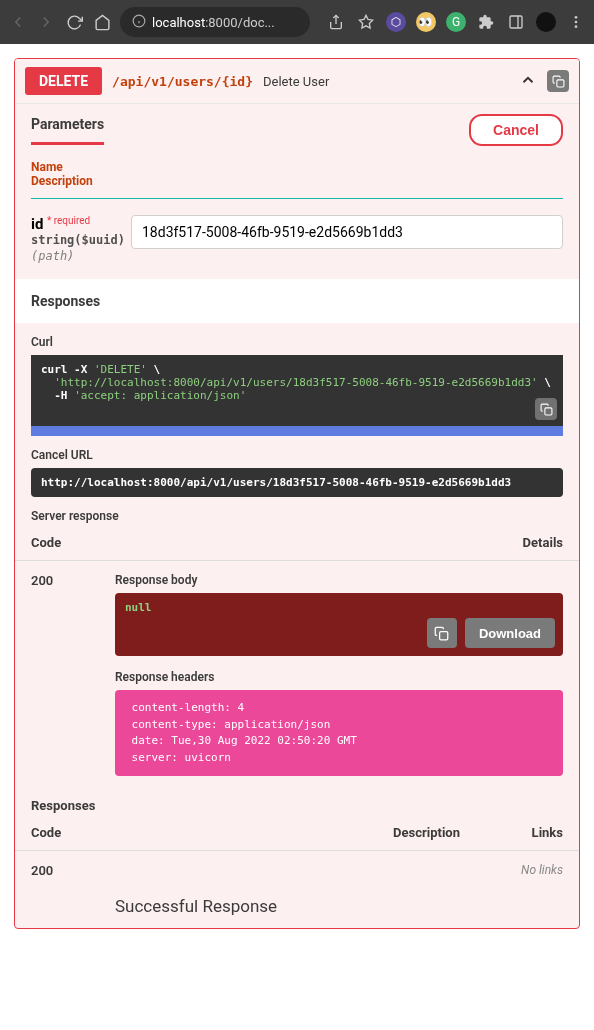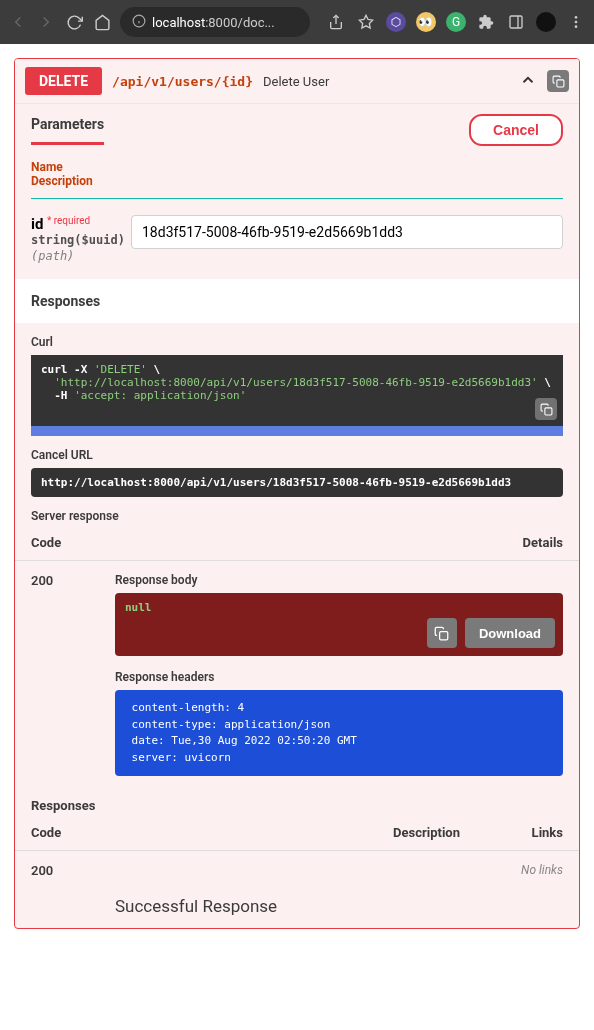--- a/index.html
+++ b/index.html
@@ -75,7 +75,7 @@
     .body-actions { position: absolute; right: 8px; bottom: 8px; display: flex; gap: 8px; }
     .body-copy { width: 30px; height: 30px; background: #7a7a7a; border-radius: 4px; display: flex; align-items: center; justify-content: center; color: #fff; cursor: pointer; }
     .download-btn { background: #7a7a7a; color: #fff; border: none; padding: 7px 14px; border-radius: 4px; font-weight: 700; font-size: 13px; cursor: pointer; }
-    .headers-block { background: #1d4ed8; color: #fff; border-radius: 4px; padding: 10px; font-family: ui-monospace, monospace; font-size: 11px; line-height: 1.5; margin-bottom: 14px; white-space: pre; }
+    .headers-block { background: #ec4899; color: #fff; border-radius: 4px; padding: 10px; font-family: ui-monospace, monospace; font-size: 11px; line-height: 1.5; margin-bottom: 14px; white-space: pre; }
 
     .bottom-responses-label { padding: 8px 16px 6px 16px; font-weight: 700; color: #3b3b3b; font-size: 13px; }
     .succ-resp { padding: 12px 16px; font-size: 17px; color: #3b3b3b; font-weight: 400; }

